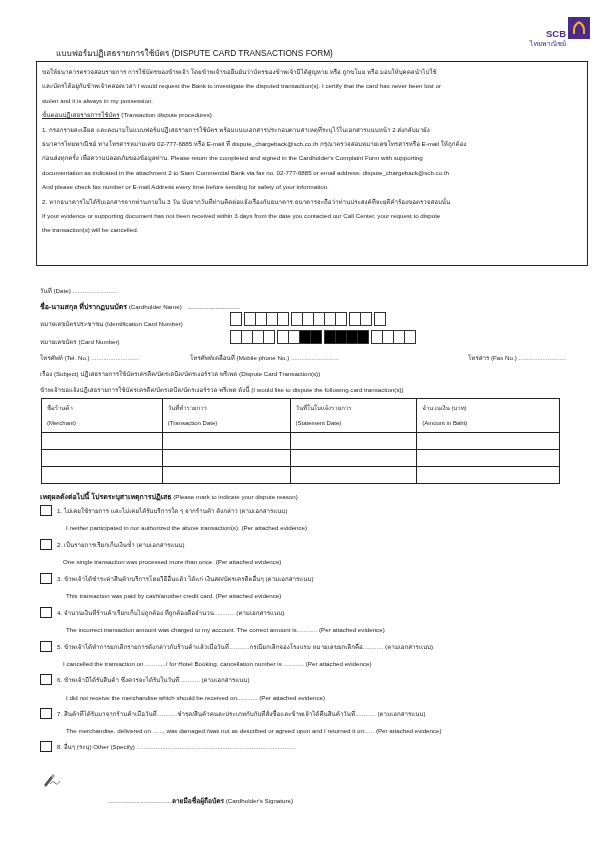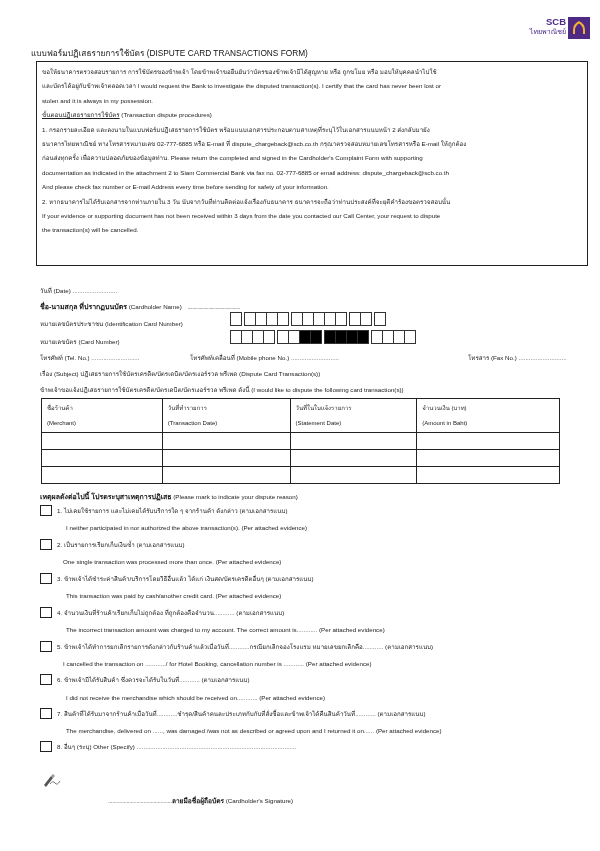--- a/index.html
+++ b/index.html
@@ -9,7 +9,7 @@
     overflow: hidden;
   }
   .logo { position: absolute; left: 528px; top: 17px; width: 62px; height: 26px; }
-  .logo .txt { position: absolute; right: 24px; top: 0; text-align: right; line-height: 10px; }
+  .logo .txt { position: absolute; right: 24px; top: 12px; text-align: right; line-height: 10px; }
   .logo .scb { font-size: 9.5px; font-weight: bold; color: #4b2a86; }
   .logo .th { font-size: 7px; color: #4b2a86; }
   .logo .mark { position: absolute; right: 0; top: 0; width: 22px; height: 22px; background: #4e2a84; }

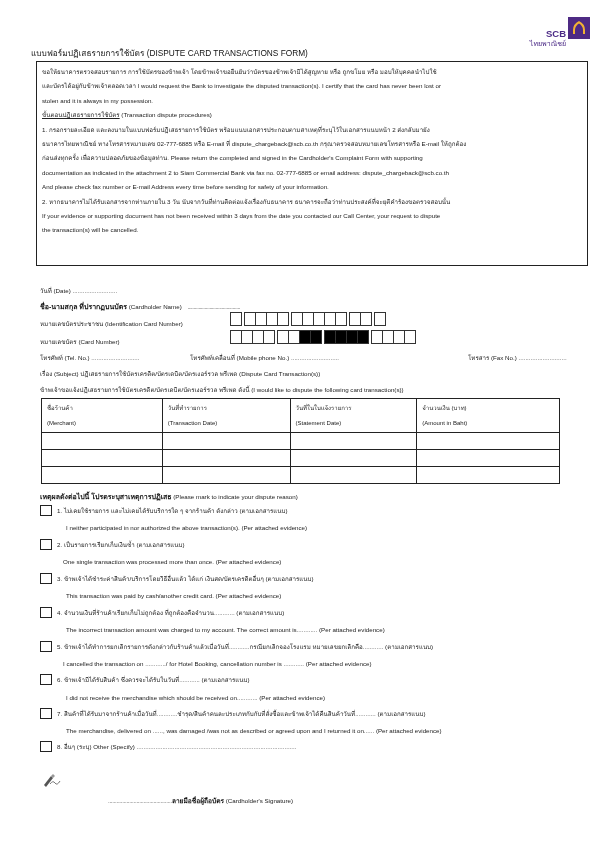--- a/index.html
+++ b/index.html
@@ -15,7 +15,7 @@
   .logo .mark { position: absolute; right: 0; top: 0; width: 22px; height: 22px; background: #4e2a84; }
   .logo .mark svg { width: 22px; height: 22px; display: block; }
 
-  .title { position: absolute; left: 31px; top: 46px; font-size: 8.3px; color: #111; }
+  .title { position: absolute; left: 56px; top: 46px; font-size: 8.3px; color: #111; }
 
   .box1 { position: absolute; left: 36px; top: 61px; width: 552px; height: 205px; border: 1.2px solid #222; padding: 3px 5px; }
   .box1 p { font-size: 6.2px; line-height: 14.4px; white-space: nowrap; color: #222; }

